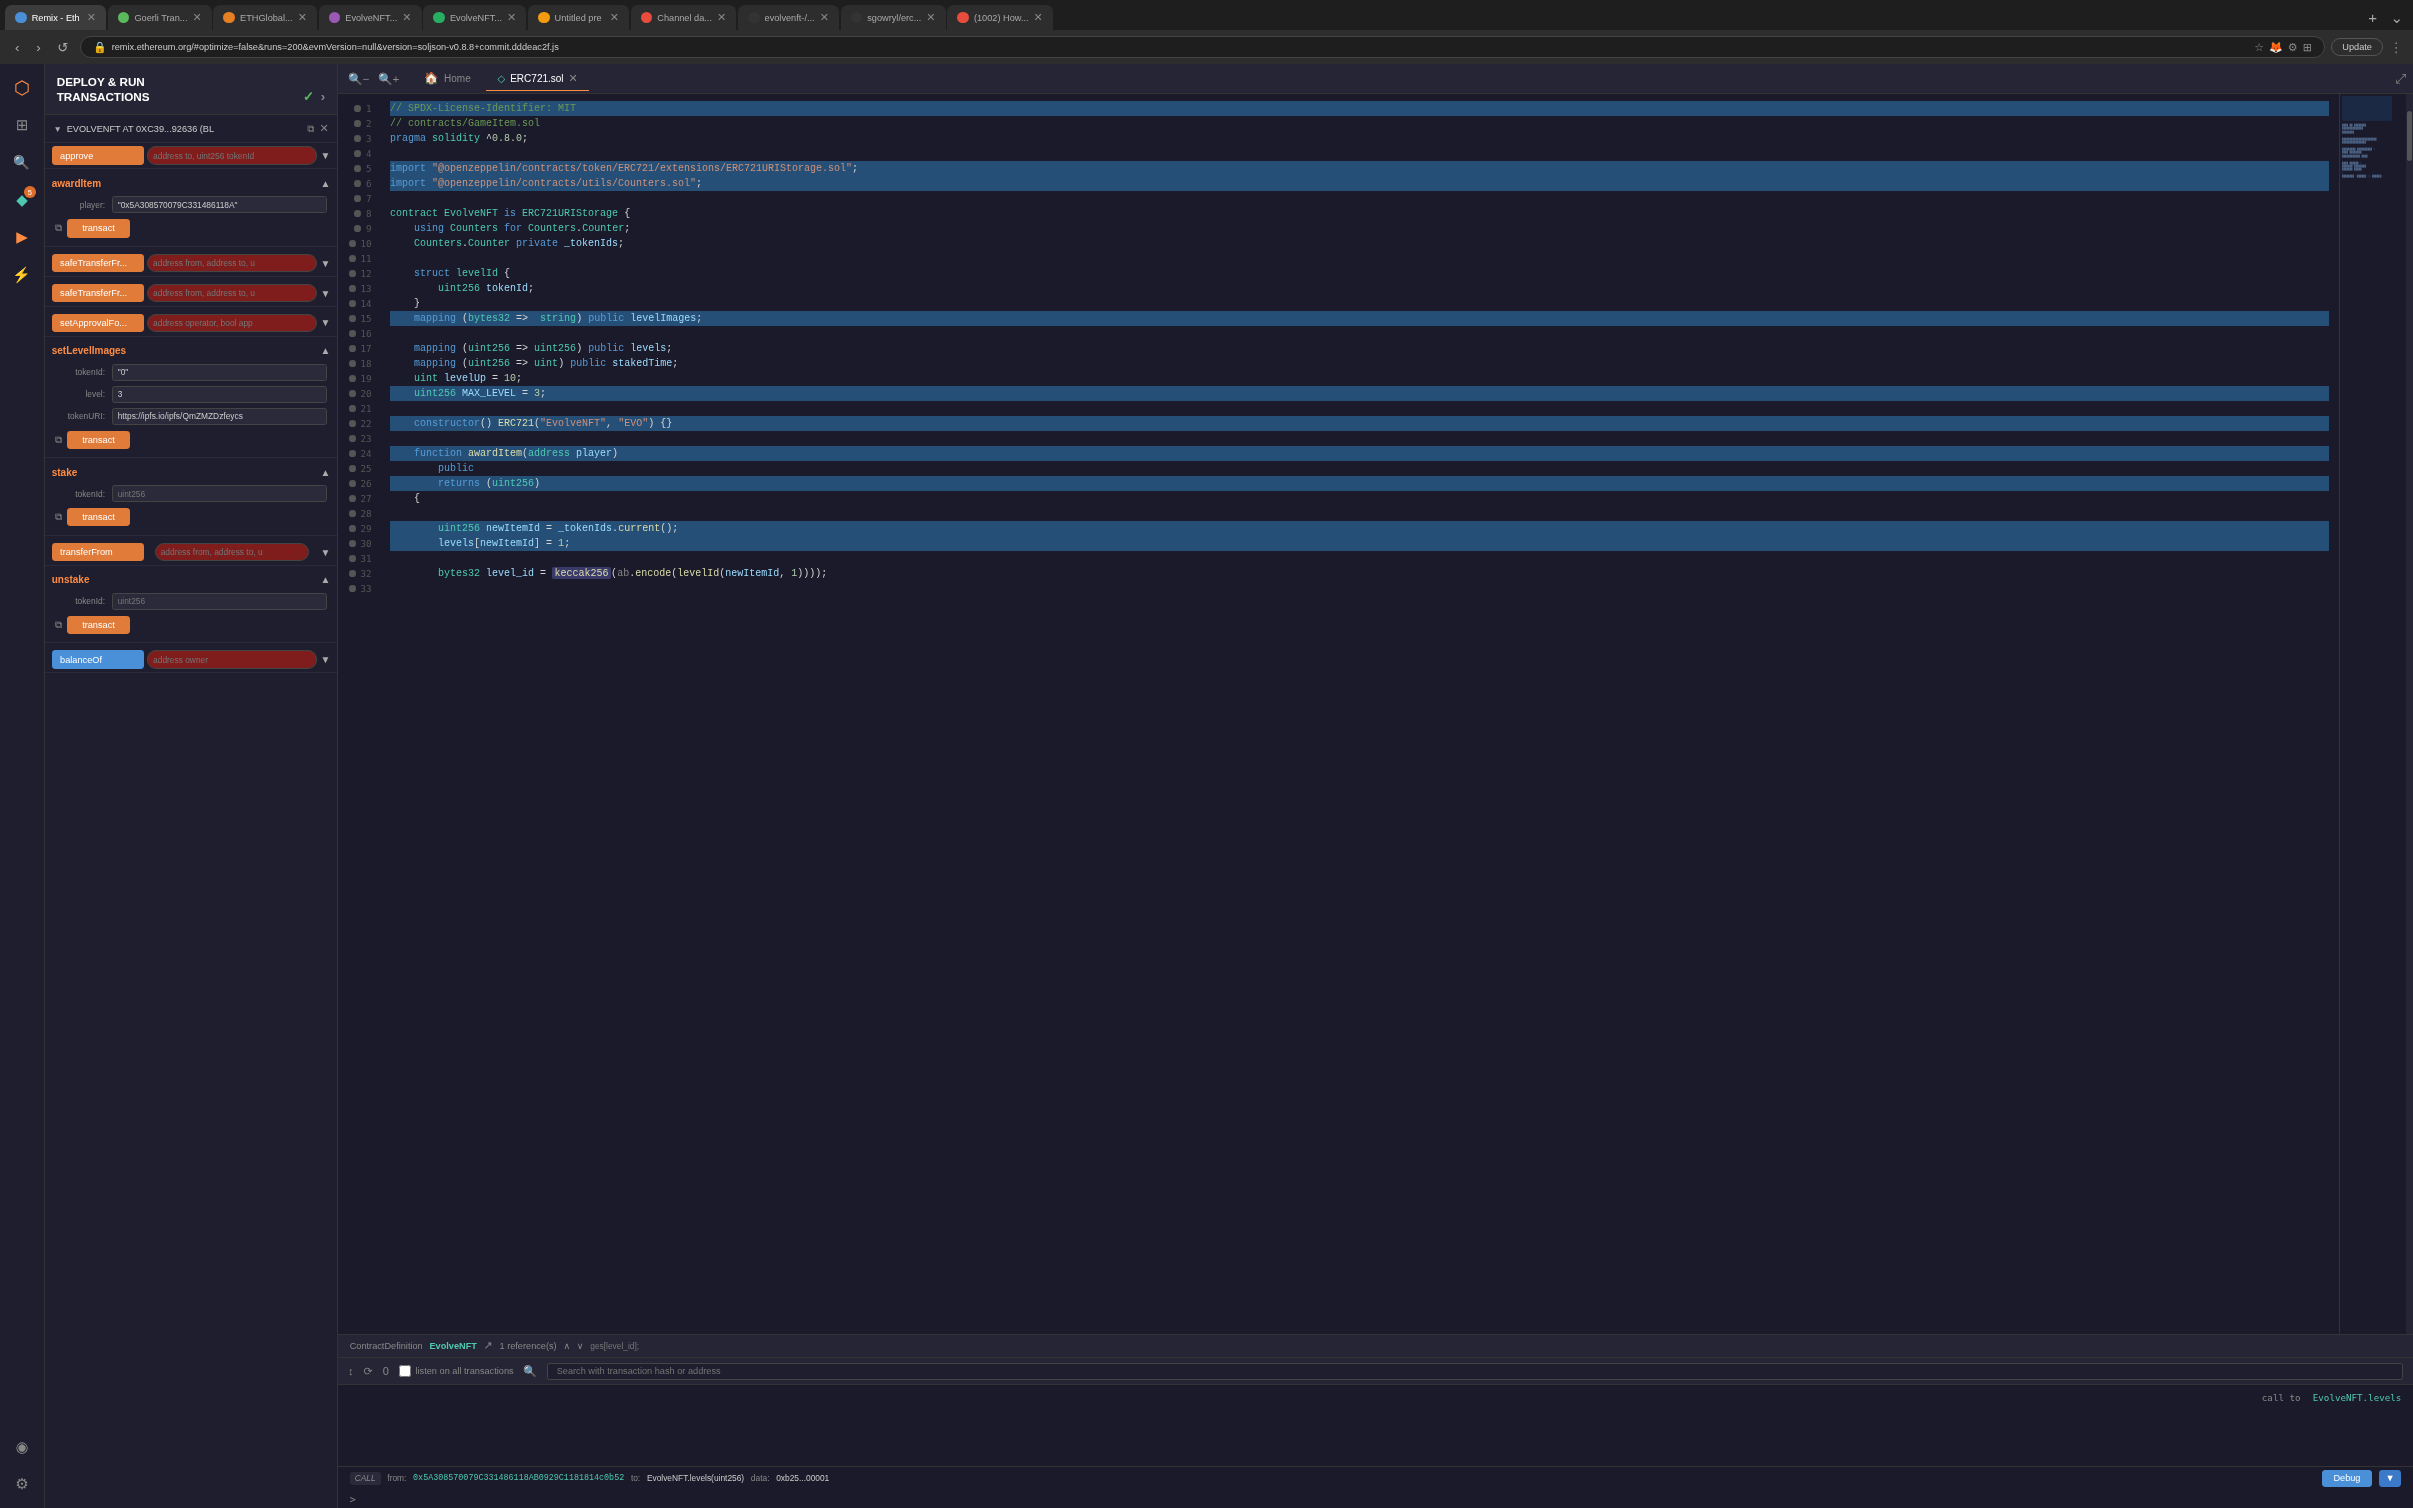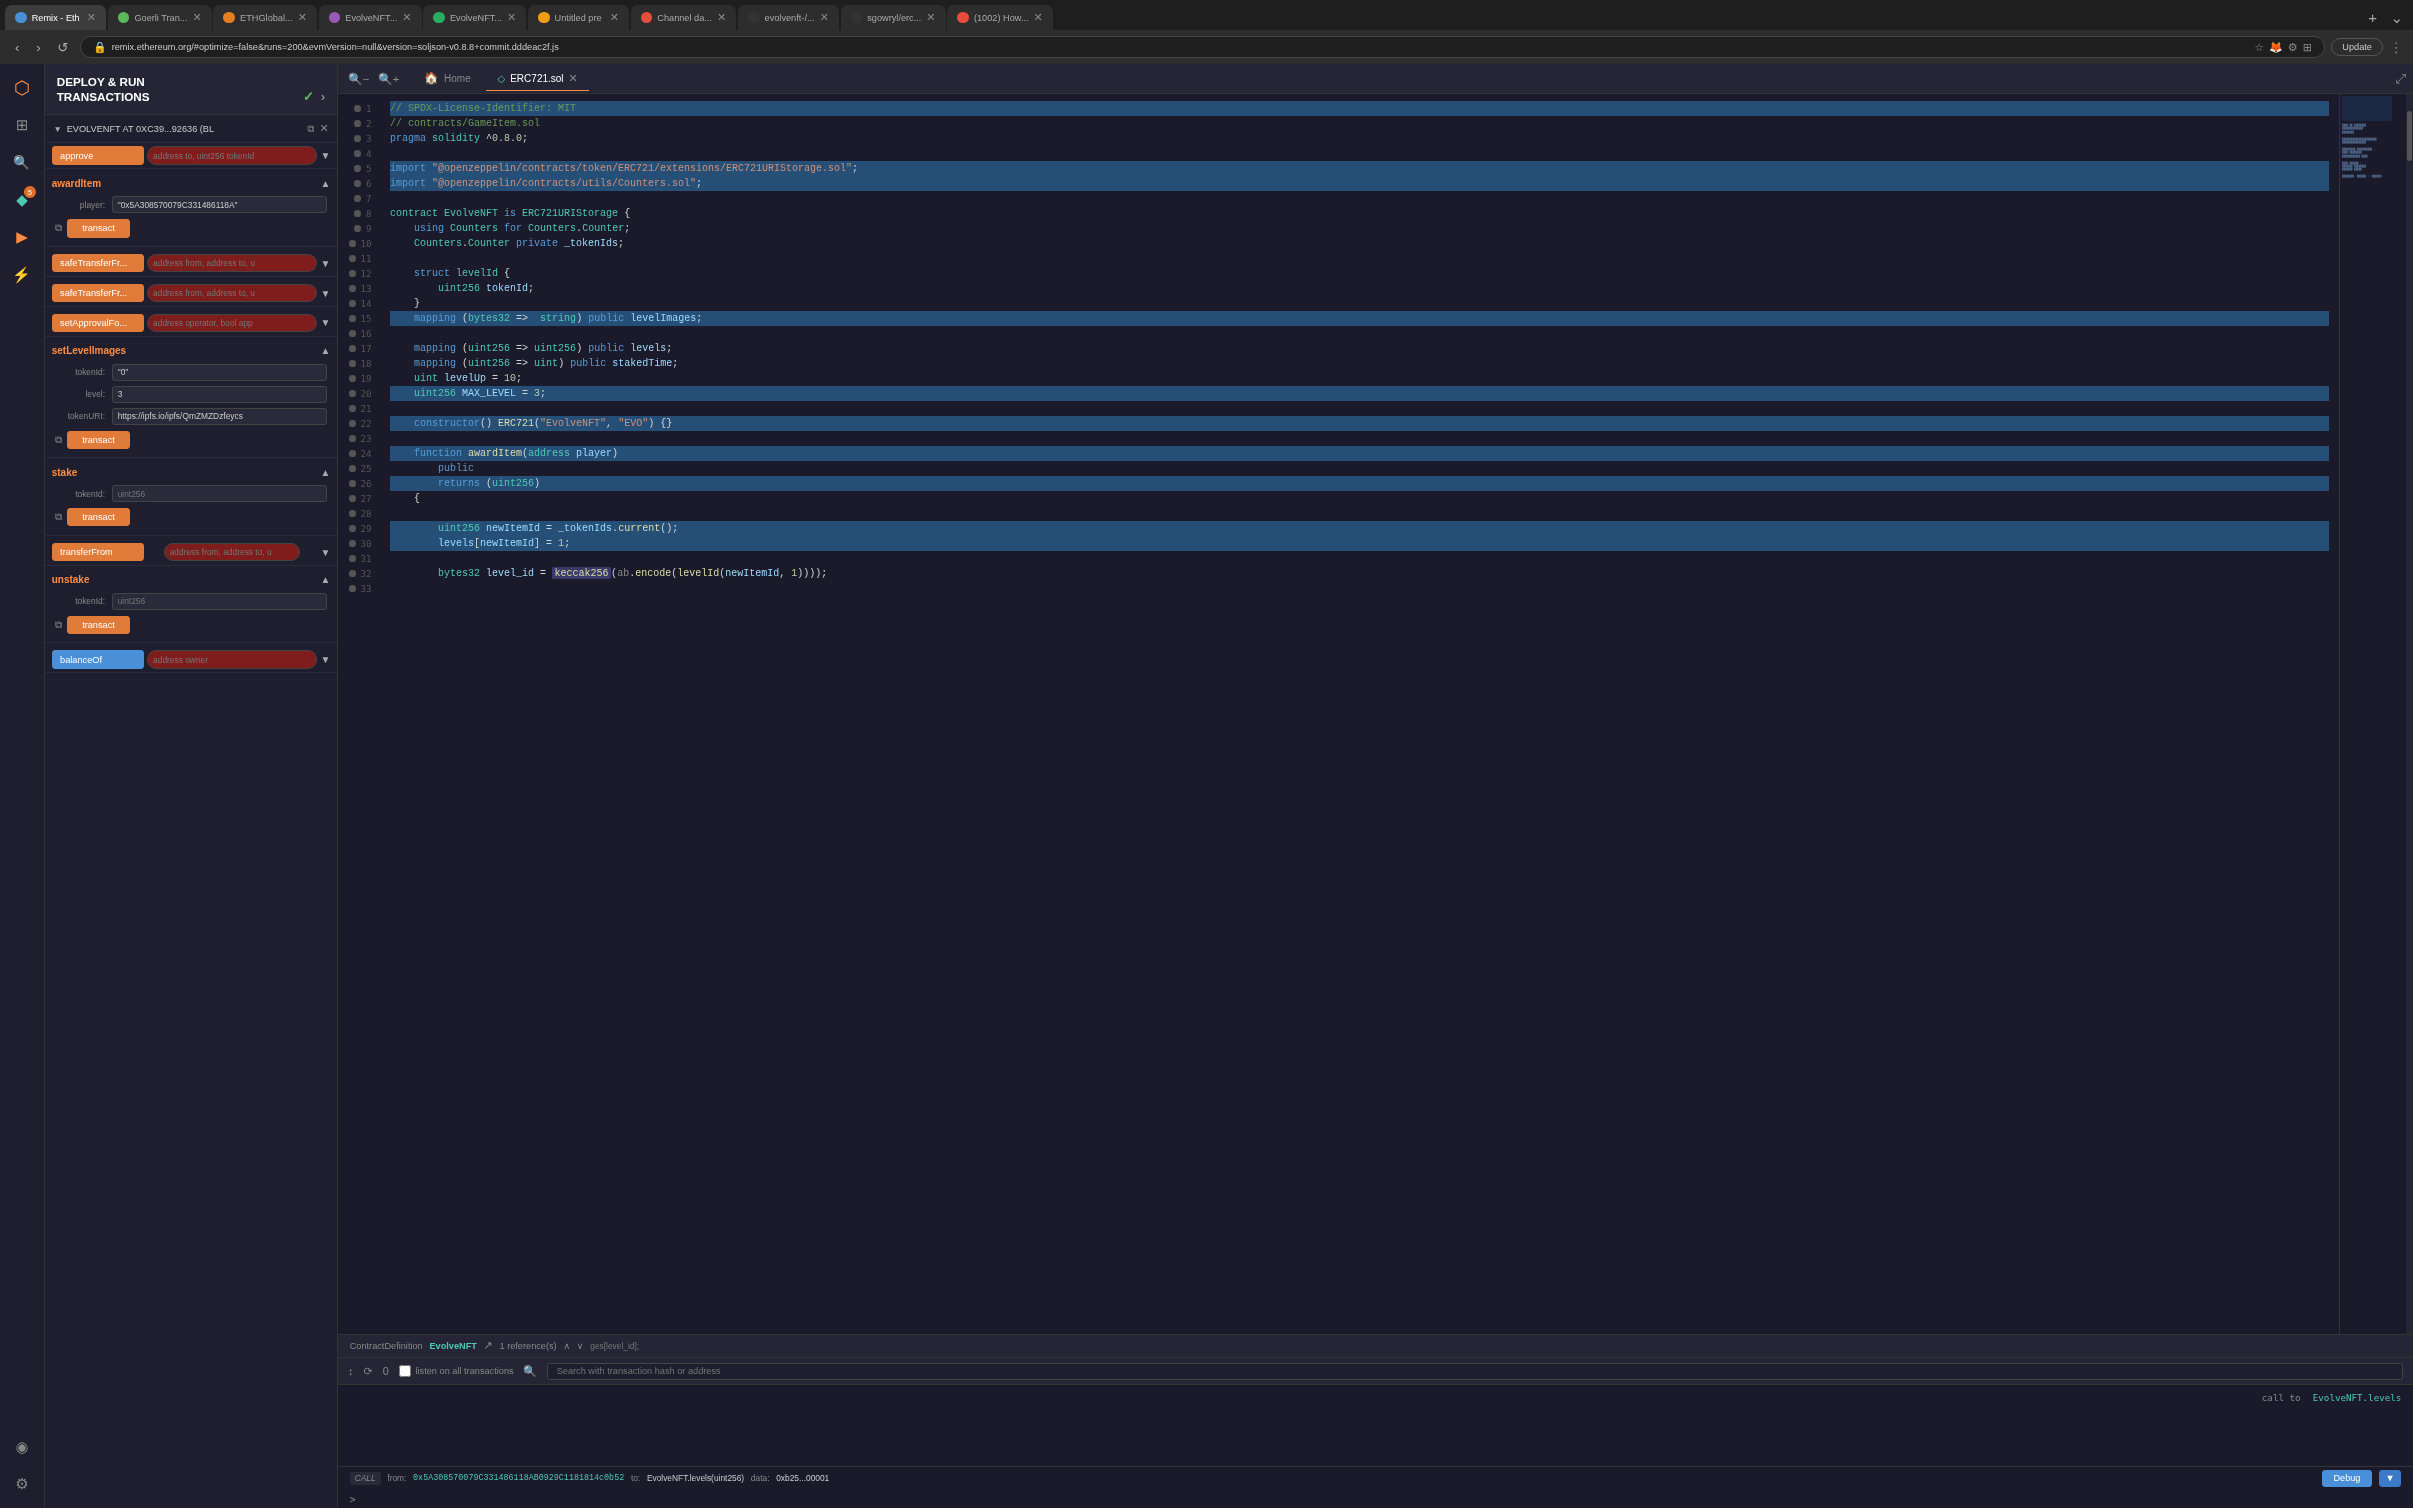--- a/index.html
+++ b/index.html
@@ -324,7 +324,7 @@
     </div>
 
     <div class="fn-group" style="padding: 3.4px 6.7px;">
-      <div style="display:flex;align-items:center;gap:20px;">
+      <div style="display:flex;align-items:center;gap:11px;">
         <button class="fn-name-btn">transferFrom</button>
         <input class="fn-input" placeholder="address from, address to, u" style="">
         <span class="fn-expand">▼</span>

